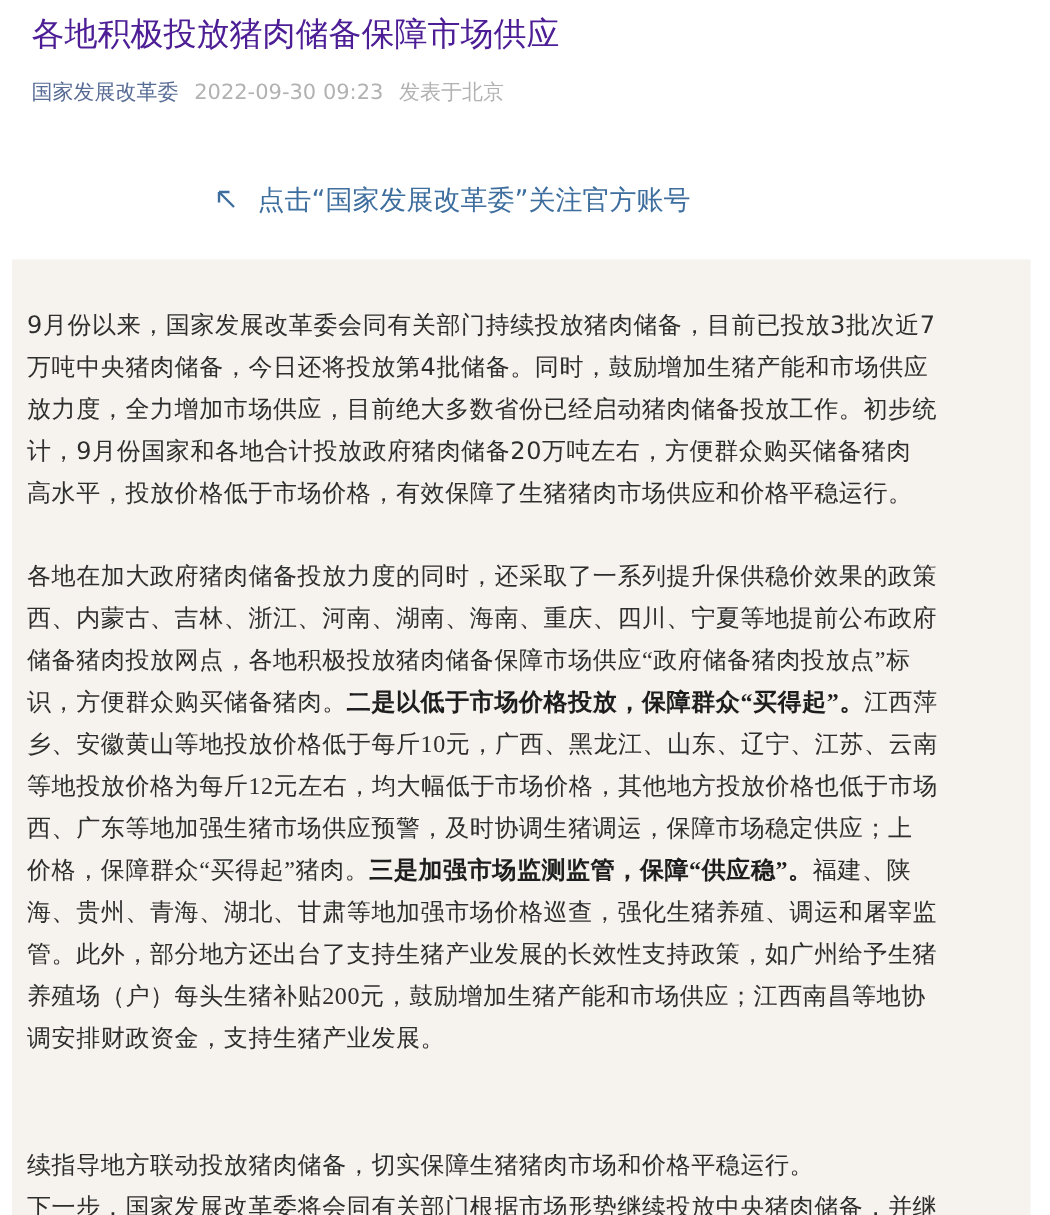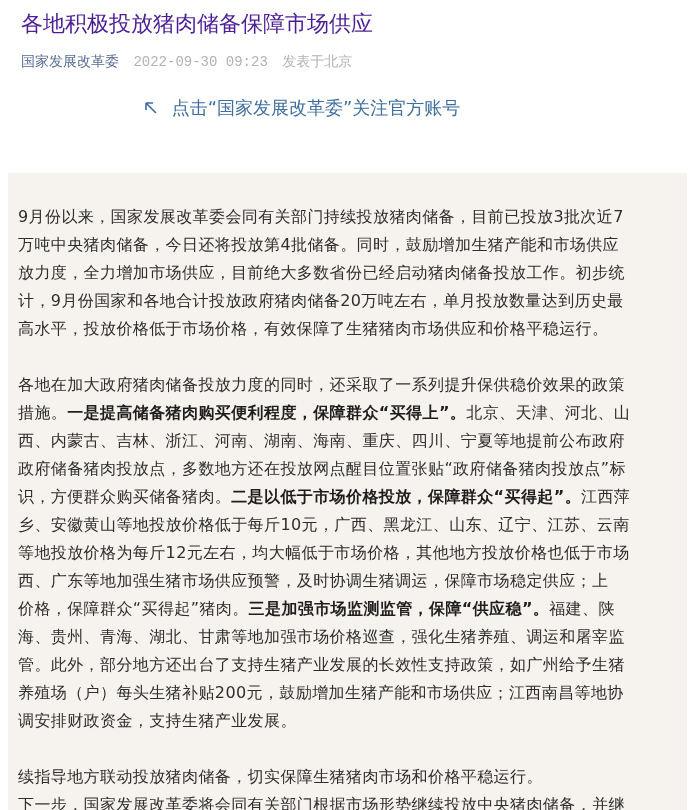--- a/index.html
+++ b/index.html
@@ -15,7 +15,7 @@
     }
     .meta {
       position: absolute; left: 21px; top: 52px;
-      font-size: 14px; line-height: 20px; white-space: nowrap; font-family: Liberation Mono, monospace;
+      font-size: 14px; line-height: 20px; white-space: nowrap;
     }
     .meta .author { color: #576b95; }
     .meta .date { color: #b2b2b2; margin-left: 6px; }

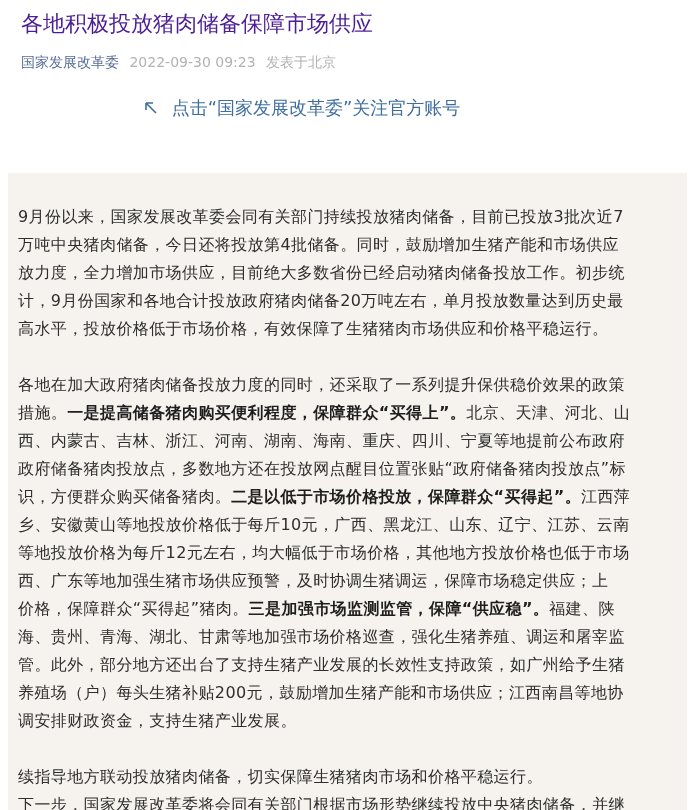--- a/index.html
+++ b/index.html
@@ -21,7 +21,7 @@
     .meta .date { color: #b2b2b2; margin-left: 6px; }
     .meta .loc { color: #b2b2b2; margin-left: 6px; }
     .follow {
-      position: absolute; left: 0; top: 94px; width: 604px; text-align: center;
+      position: absolute; left: 0; top: 120px; width: 604px; text-align: center;
       font-size: 18px; line-height: 28px; color: #3e6e9e; white-space: nowrap;
     }
     .follow .arrow { display: inline-block; margin-right: 14px; font-size: 16px; }

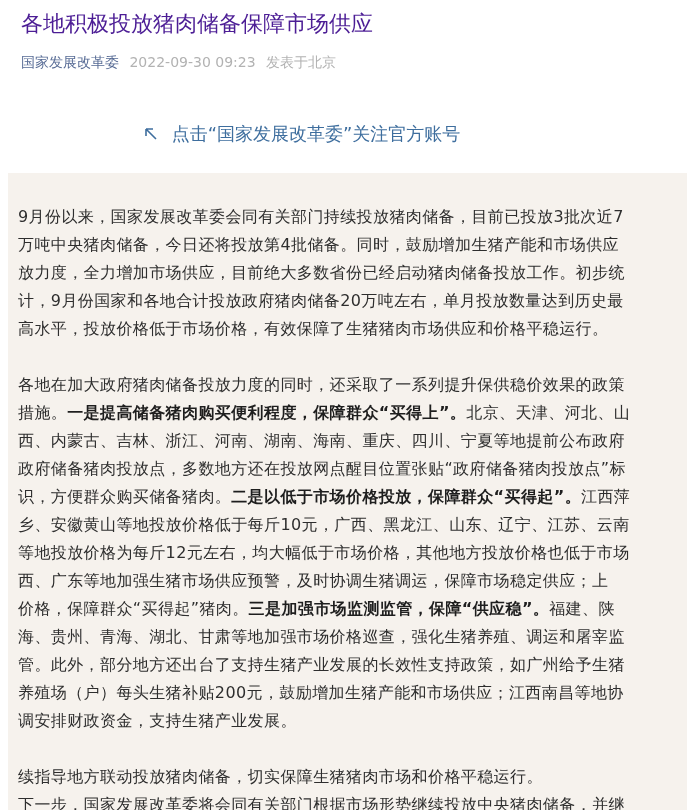--- a/index.html
+++ b/index.html
@@ -58,7 +58,7 @@
       <div class="line"><span>9月份以来，国家发展改革委会同有关部门持续投放猪肉储备，目前已投放3批次近7</span></div>
       <div class="line"><span>万吨中央猪肉储备，今日还将投放第4批储备。同时，鼓励增加生猪产能和市场供应</span></div>
       <div class="line"><span>放力度，全力增加市场供应，目前绝大多数省份已经启动猪肉储备投放工作。初步统</span></div>
-      <div class="line"><span>计，9月份国家和各地合计投放政府猪肉储备20万吨左右，单月投放数量达到历史最</span></div>
+      <div class="line"><span>计，9月份国家和各地合计投放政府猪肉储备20万吨左右，方便群众购买储备猪肉</span></div>
       <div class="line"><span>高水平，投放价格低于市场价格，有效保障了生猪猪肉市场供应和价格平稳运行。</span></div>
     </div>
   <div class="para" id="p1" style="top:198px;">

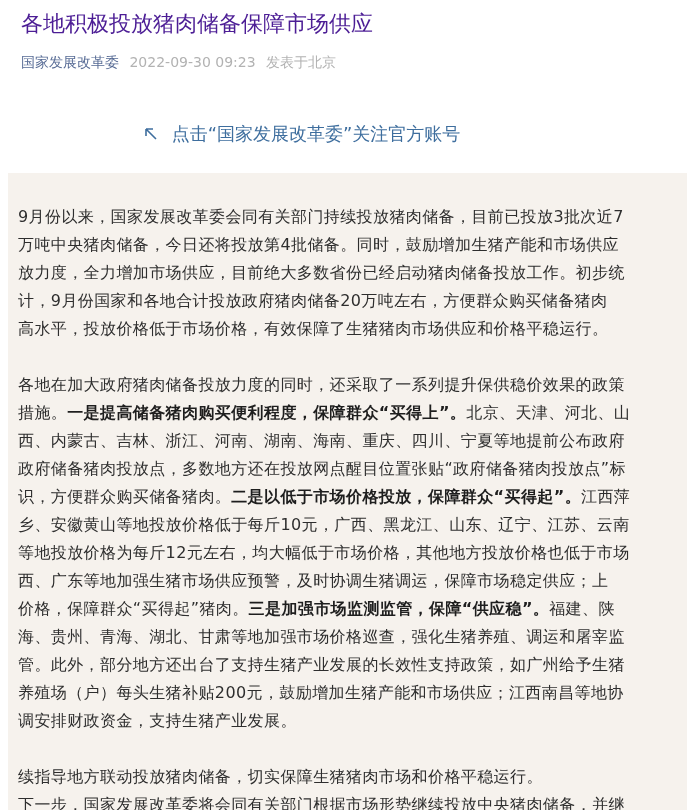--- a/index.html
+++ b/index.html
@@ -61,7 +61,7 @@
       <div class="line"><span>计，9月份国家和各地合计投放政府猪肉储备20万吨左右，方便群众购买储备猪肉</span></div>
       <div class="line"><span>高水平，投放价格低于市场价格，有效保障了生猪猪肉市场供应和价格平稳运行。</span></div>
     </div>
-  <div class="para" id="p1" style="top:198px;">
+  <div class="para" id="p1" style="top:198px;font-family:Liberation Serif, serif;">
       <div class="line"><span>各地在加大政府猪肉储备投放力度的同时，还采取了一系列提升保供稳价效果的政策</span></div>
       <div class="line"><span>措施。</span><b>一是提高储备猪肉购买便利程度，保障群众“买得上”。</b><span>北京、天津、河北、山</span></div>
       <div class="line"><span>西、内蒙古、吉林、浙江、河南、湖南、海南、重庆、四川、宁夏等地提前公布政府</span></div>

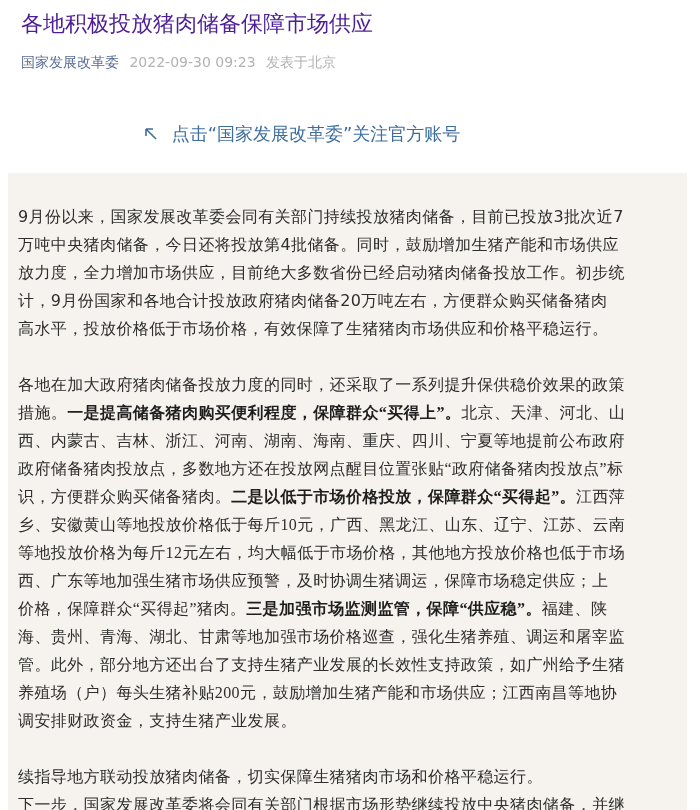--- a/index.html
+++ b/index.html
@@ -63,7 +63,6 @@
     </div>
   <div class="para" id="p1" style="top:198px;font-family:Liberation Serif, serif;">
       <div class="line"><span>各地在加大政府猪肉储备投放力度的同时，还采取了一系列提升保供稳价效果的政策</span></div>
-      <div class="line"><span>措施。</span><b>一是提高储备猪肉购买便利程度，保障群众“买得上”。</b><span>北京、天津、河北、山</span></div>
       <div class="line"><span>西、内蒙古、吉林、浙江、河南、湖南、海南、重庆、四川、宁夏等地提前公布政府</span></div>
       <div class="line"><span>政府储备猪肉投放点，多数地方还在投放网点醒目位置张贴“政府储备猪肉投放点”标</span></div>
       <div class="line"><span>识，方便群众购买储备猪肉。</span><b>二是以低于市场价格投放，保障群众“买得起”。</b><span>江西萍</span></div>

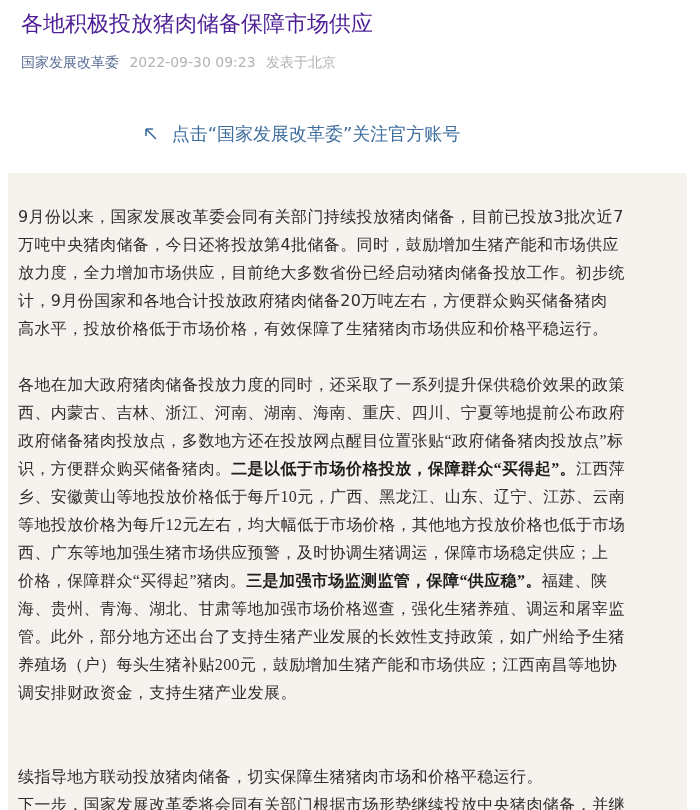--- a/index.html
+++ b/index.html
@@ -64,7 +64,7 @@
   <div class="para" id="p1" style="top:198px;font-family:Liberation Serif, serif;">
       <div class="line"><span>各地在加大政府猪肉储备投放力度的同时，还采取了一系列提升保供稳价效果的政策</span></div>
       <div class="line"><span>西、内蒙古、吉林、浙江、河南、湖南、海南、重庆、四川、宁夏等地提前公布政府</span></div>
-      <div class="line"><span>政府储备猪肉投放点，多数地方还在投放网点醒目位置张贴“政府储备猪肉投放点”标</span></div>
+      <div class="line"><span>储备猪肉投放网点，各地积极投放猪肉储备保障市场供应“政府储备猪肉投放点”标</span></div>
       <div class="line"><span>识，方便群众购买储备猪肉。</span><b>二是以低于市场价格投放，保障群众“买得起”。</b><span>江西萍</span></div>
       <div class="line"><span>乡、安徽黄山等地投放价格低于每斤10元，广西、黑龙江、山东、辽宁、江苏、云南</span></div>
       <div class="line"><span>等地投放价格为每斤12元左右，均大幅低于市场价格，其他地方投放价格也低于市场</span></div>

